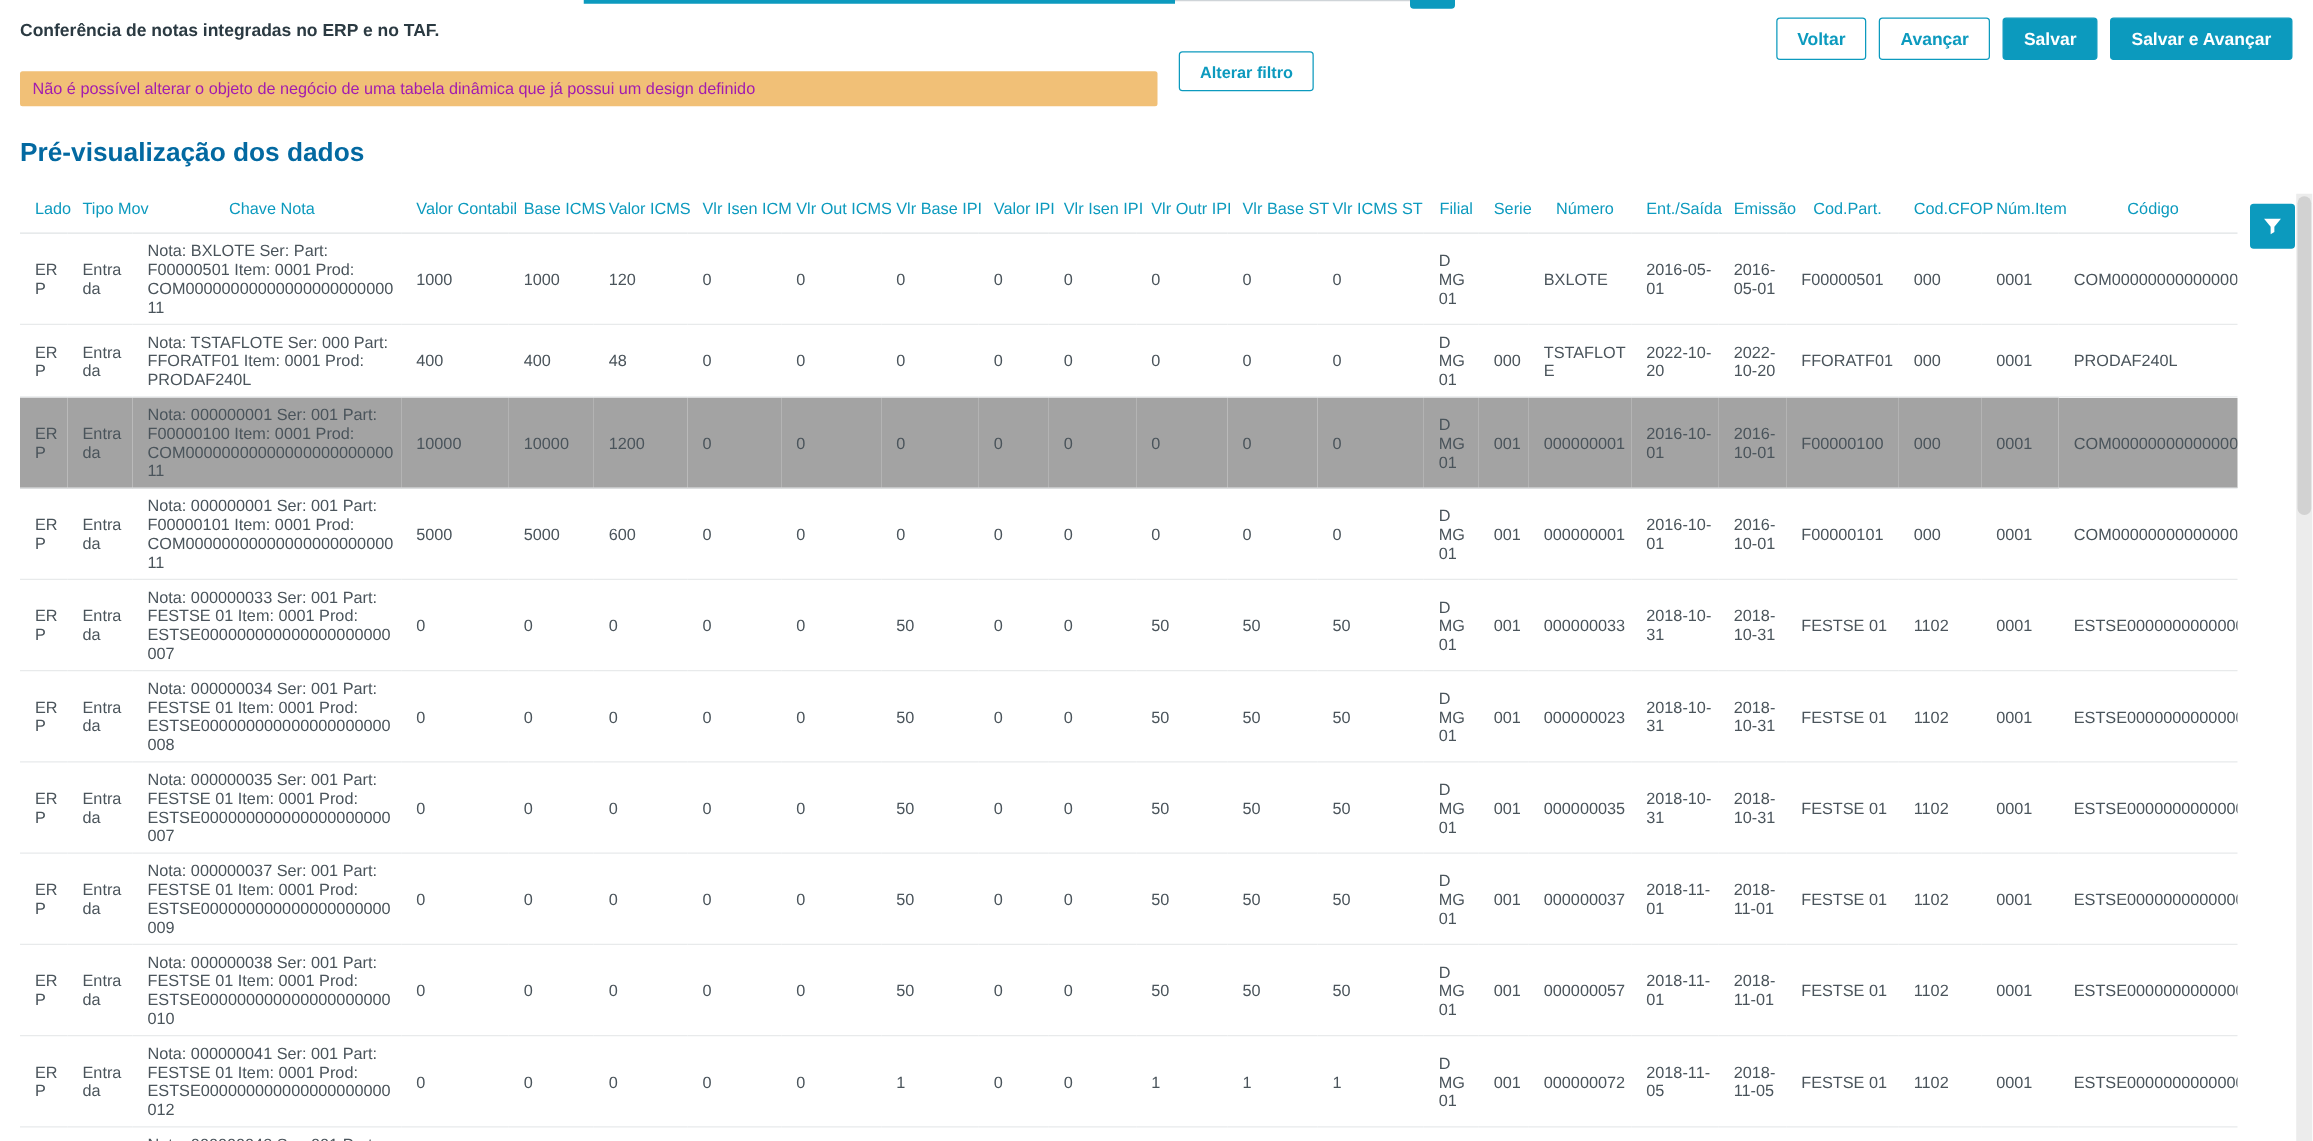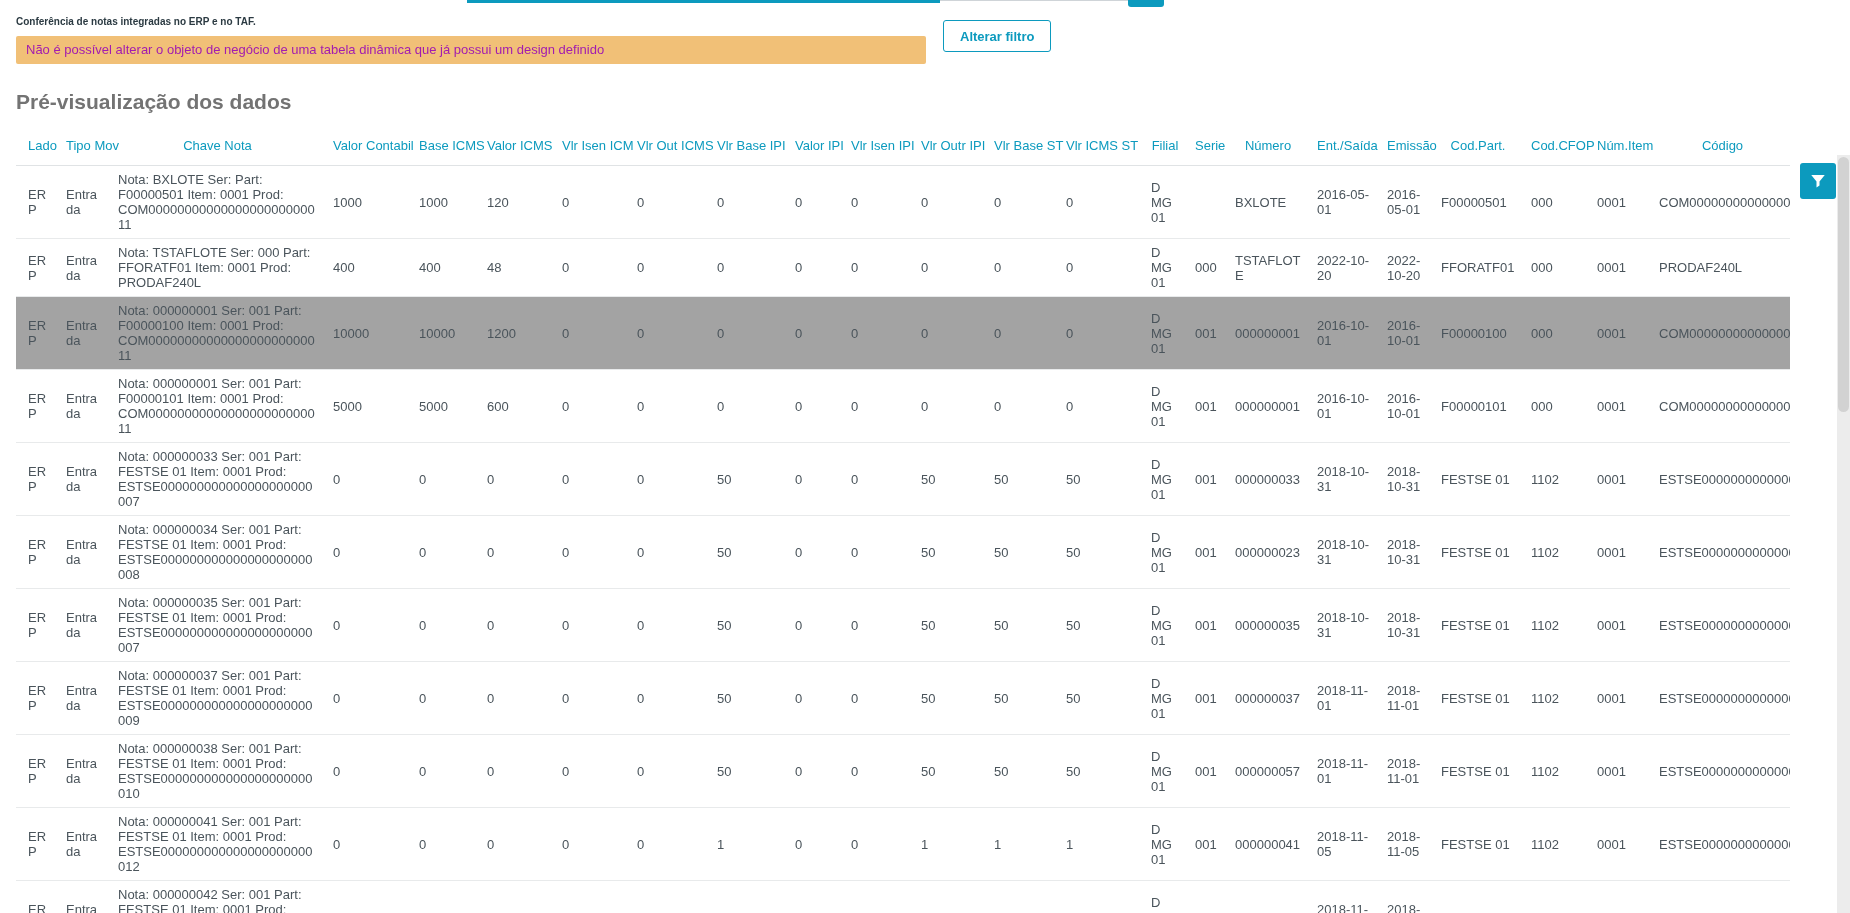--- a/index.html
+++ b/index.html
@@ -17,7 +17,7 @@
 
   .page-header { display:flex; justify-content:space-between; align-items:flex-start; padding:12px 16px 0 16px; }
   .titles h1 { margin:0; font-size:24px; font-weight:700; color:#2b3a42; }
-  .titles .subtitle { margin-top:4px; font-size:10px; font-weight:700; color:#2b3a42; }
+  .titles .subtitle { margin-top:4px; font-size:14px; font-weight:700; color:#2b3a42; }
 
   .toolbar { display:flex; gap:10px; margin-top:2px; }
   .btn { height:34px; padding:0 16px; border-radius:3px; font-size:14px; font-weight:600;

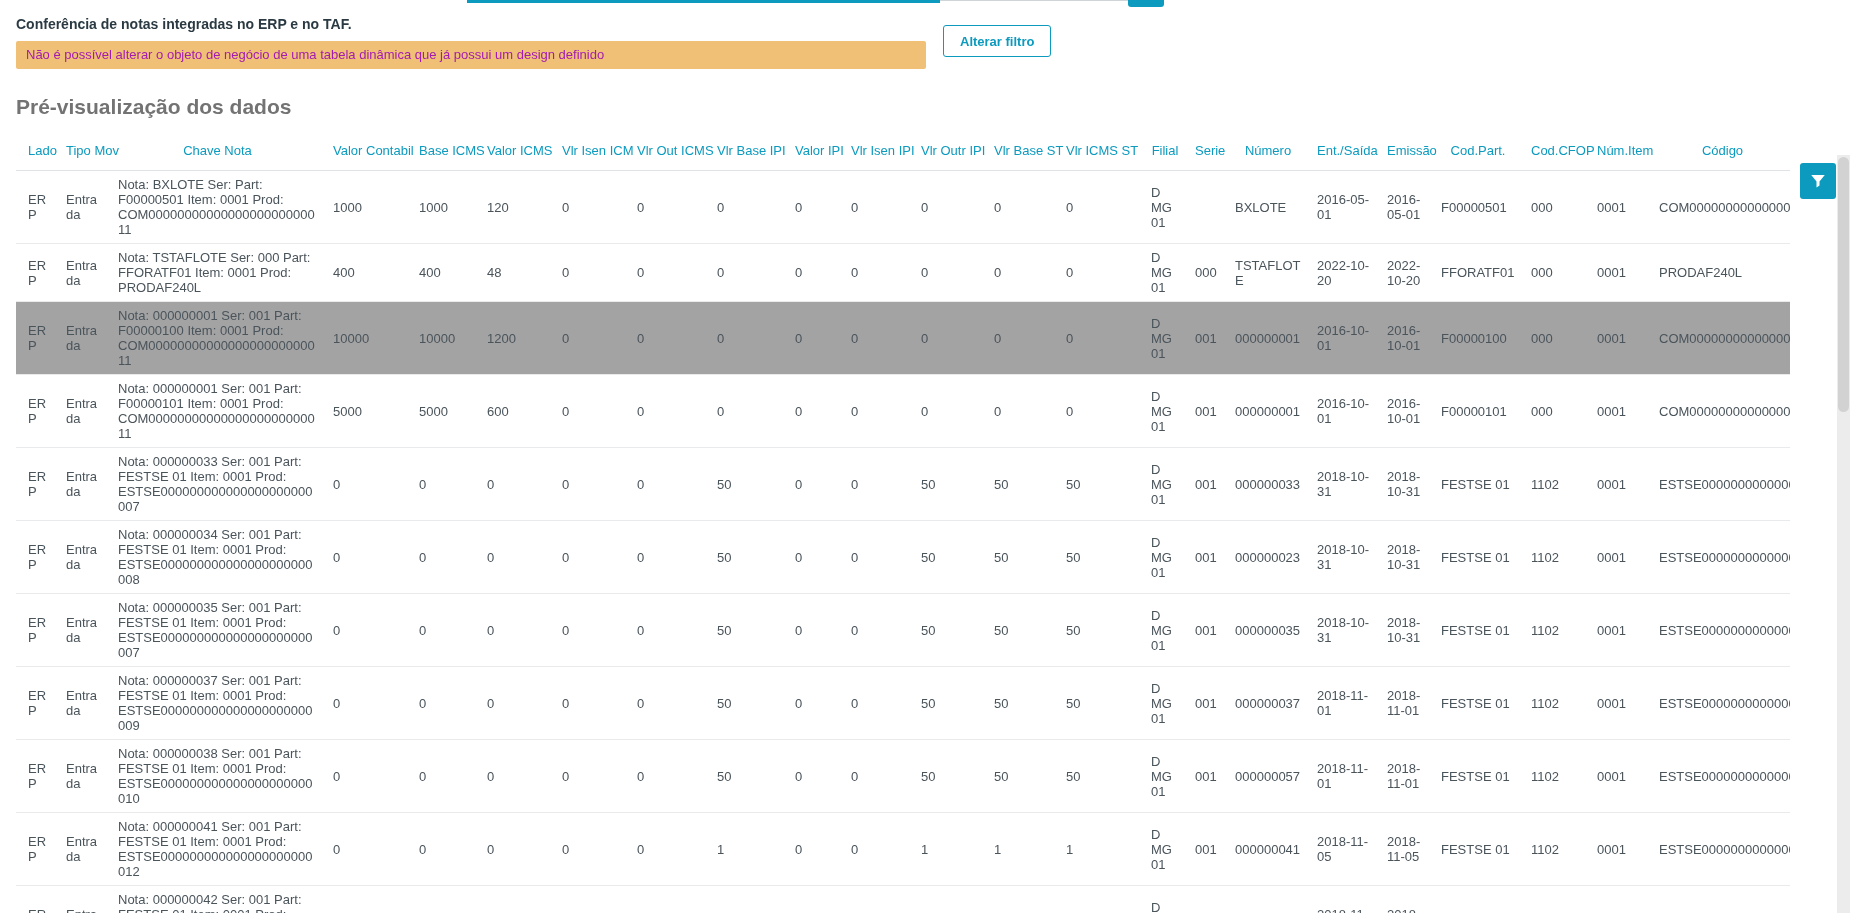--- a/index.html
+++ b/index.html
@@ -67,6 +67,12 @@
 <div class="page-header">
   <div class="titles">
     <div class="subtitle">Conferência de notas integradas no ERP e no TAF.</div>
+  </div>
+  <div class="toolbar">
+    <button class="btn btn-outline">Voltar</button>
+    <button class="btn btn-outline">Avançar</button>
+    <button class="btn btn-solid">Salvar</button>
+    <button class="btn btn-solid">Salvar e Avançar</button>
   </div>
 </div>
 

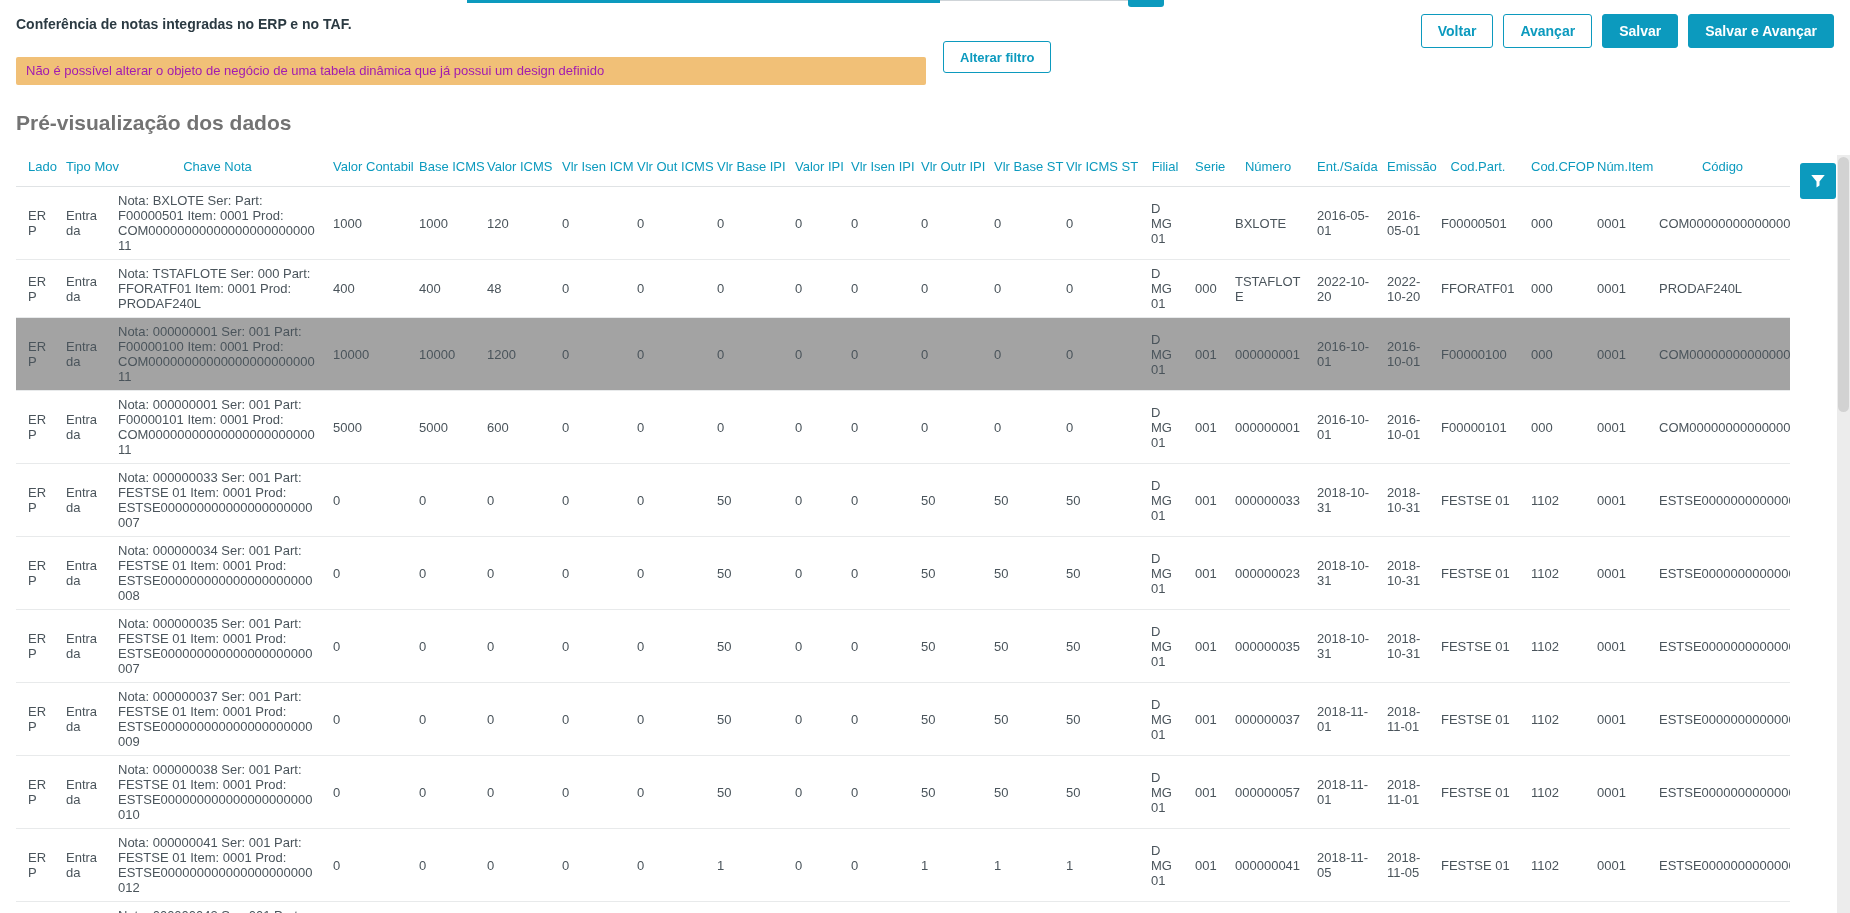--- a/index.html
+++ b/index.html
@@ -33,7 +33,7 @@
                     border-radius:3px; font-size:13px; font-weight:600; cursor:pointer;
                     font-family:"Liberation Sans", sans-serif; }
 
-  .section-title { margin:26px 16px 12px 16px; font-size:21px; font-weight:700; color:#737373; }
+  .section-title { margin:26px 16px 12px 16px; font-size:21px; font-weight:700; color:#0369a1; }
 
   table.data-table { margin-left:16px; width:1774px; border-collapse:collapse; table-layout:fixed;
                      font-size:13px; color:#4a545b; }

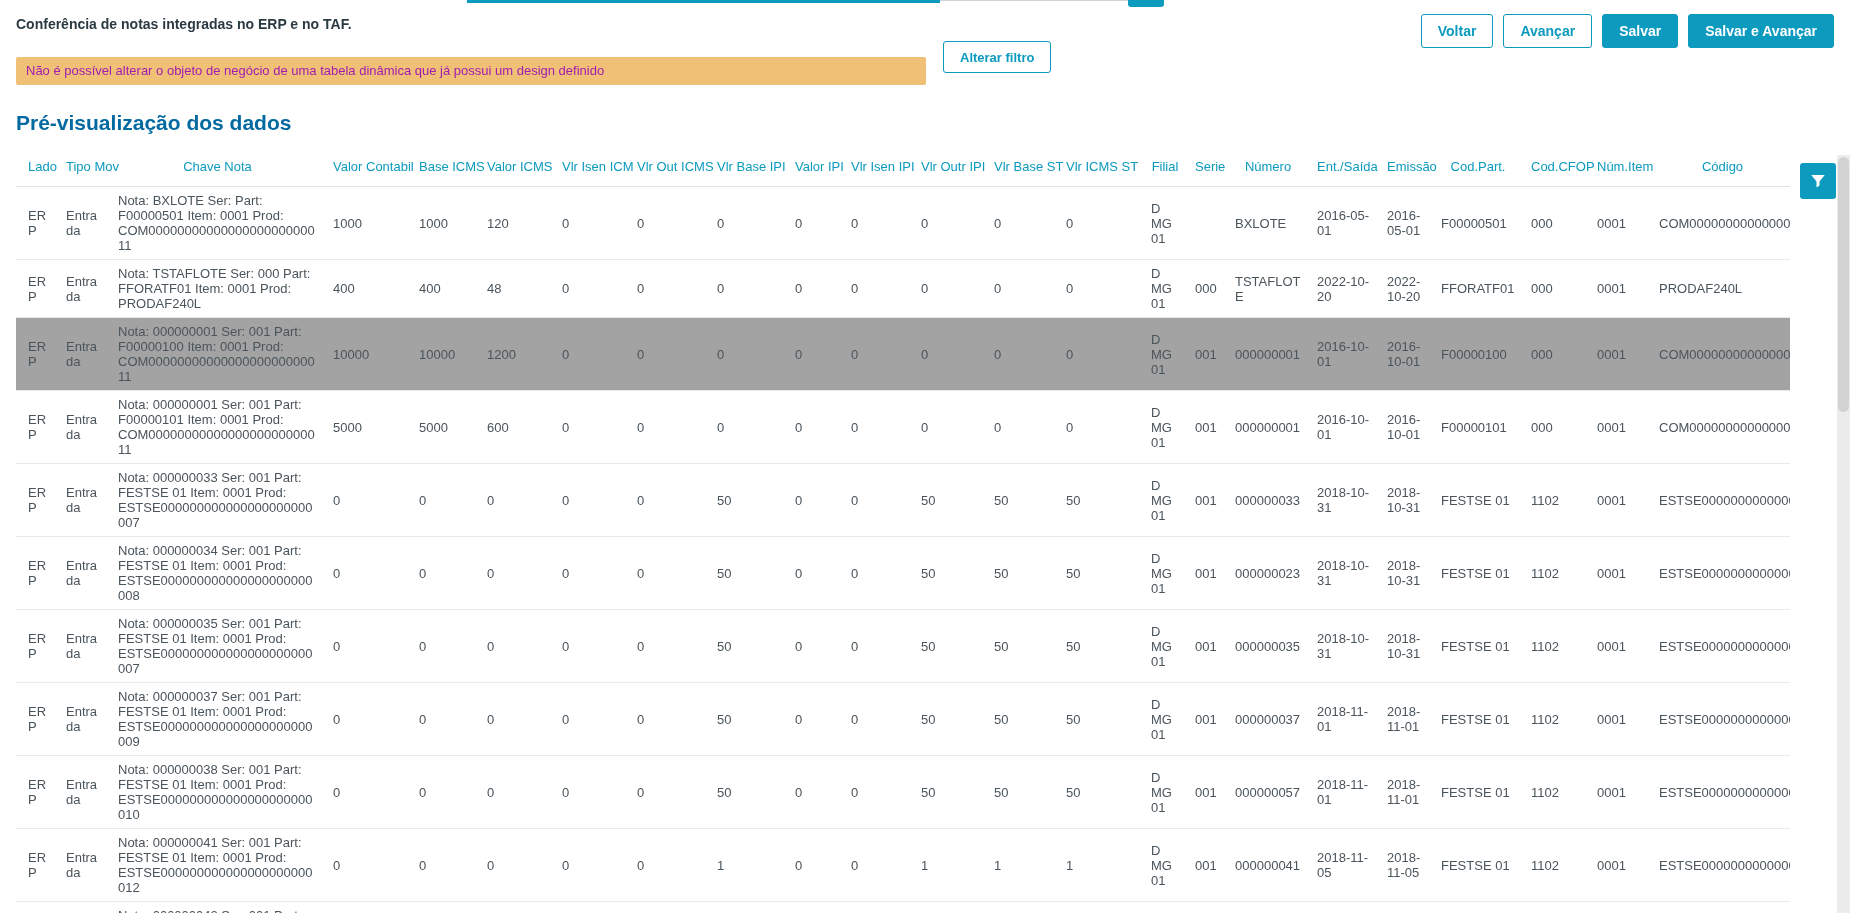--- a/index.html
+++ b/index.html
@@ -379,7 +379,7 @@
         <td>1</td>
         <td>D MG 01</td>
         <td>001</td>
-        <td>000000041</td>
+        <td>000000072</td>
         <td>2018-11-05</td>
         <td>2018-11-05</td>
         <td>FESTSE 01</td>

